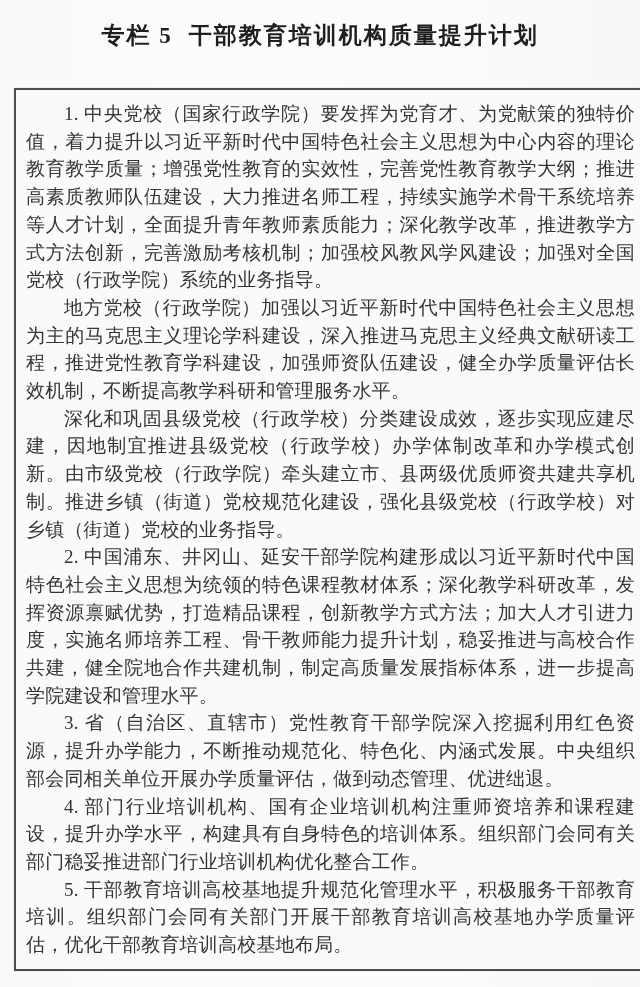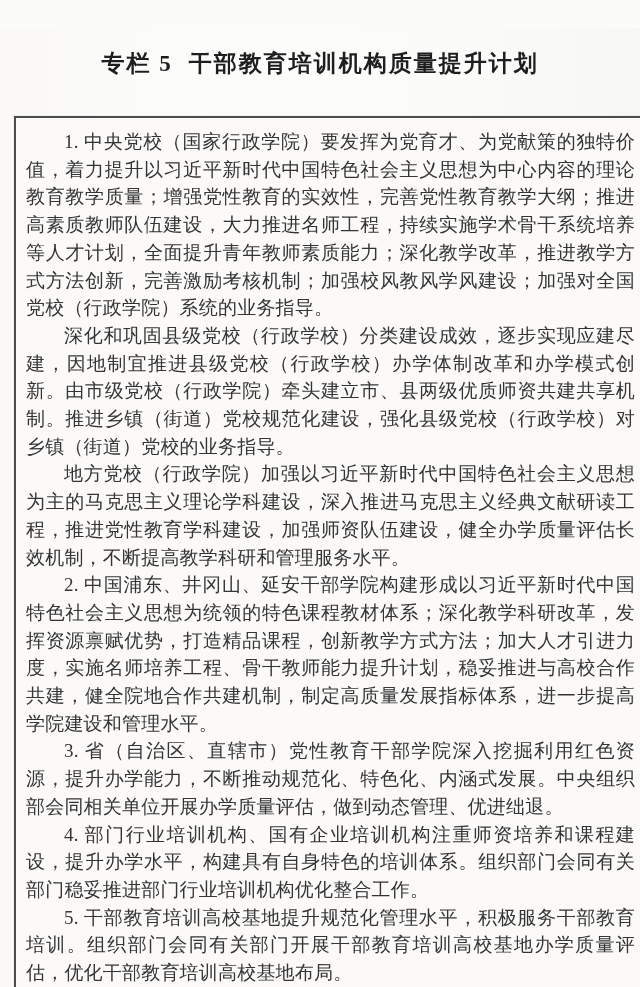--- a/index.html
+++ b/index.html
@@ -25,7 +25,6 @@
     font-size: 23px;
     letter-spacing: 2px;
     white-space: nowrap;
-    margin-top: 28px;
   }
   .header .label {
     margin-right: 16px;

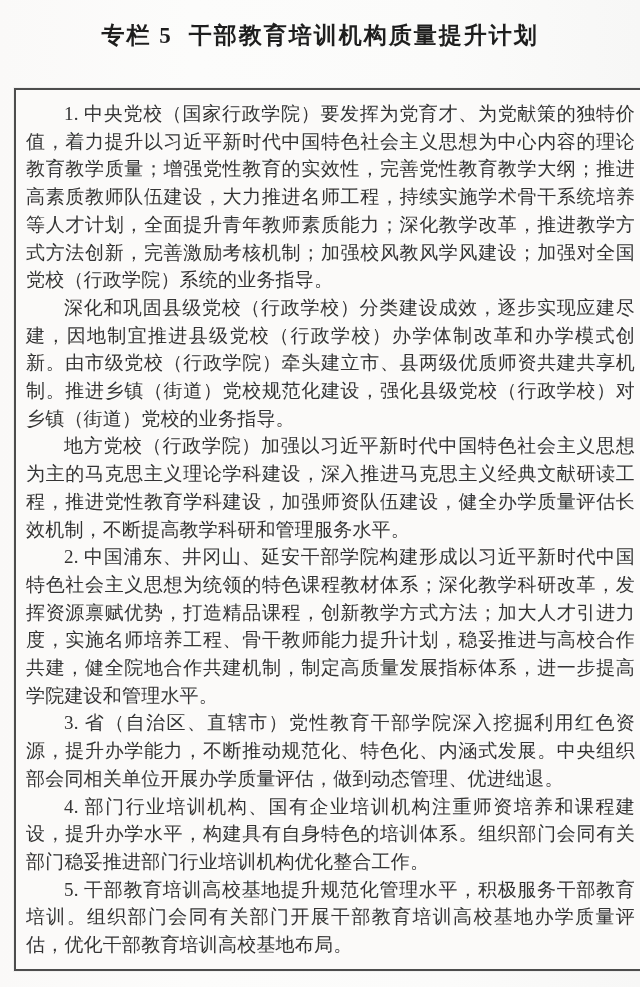--- a/index.html
+++ b/index.html
@@ -65,8 +65,8 @@
   <div class="panel">
     <div class="panel-body" id="panel-body">
         <p>1. 中央党校（国家行政学院）要发挥为党育才、为党献策的独特价值，着力提升以习近平新时代中国特色社会主义思想为中心内容的理论教育教学质量；增强党性教育的实效性，完善党性教育教学大纲；推进高素质教师队伍建设，大力推进名师工程，持续实施学术骨干系统培养等人才计划，全面提升青年教师素质能力；深化教学改革，推进教学方式方法创新，完善激励考核机制；加强校风教风学风建设；加强对全国党校（行政学院）系统的业务指导。</p>
+        <p>地方党校（行政学院）加强以习近平新时代中国特色社会主义思想为主的马克思主义理论学科建设，深入推进马克思主义经典文献研读工程，推进党性教育学科建设，加强师资队伍建设，健全办学质量评估长效机制，不断提高教学科研和管理服务水平。</p>
         <p>深化和巩固县级党校（行政学校）分类建设成效，逐步实现应建尽建，因地制宜推进县级党校（行政学校）办学体制改革和办学模式创新。由市级党校（行政学院）牵头建立市、县两级优质师资共建共享机制。推进乡镇（街道）党校规范化建设，强化县级党校（行政学校）对乡镇（街道）党校的业务指导。</p>
-        <p>地方党校（行政学院）加强以习近平新时代中国特色社会主义思想为主的马克思主义理论学科建设，深入推进马克思主义经典文献研读工程，推进党性教育学科建设，加强师资队伍建设，健全办学质量评估长效机制，不断提高教学科研和管理服务水平。</p>
         <p>2. 中国浦东、井冈山、延安干部学院构建形成以习近平新时代中国特色社会主义思想为统领的特色课程教材体系；深化教学科研改革，发挥资源禀赋优势，打造精品课程，创新教学方式方法；加大人才引进力度，实施名师培养工程、骨干教师能力提升计划，稳妥推进与高校合作共建，健全院地合作共建机制，制定高质量发展指标体系，进一步提高学院建设和管理水平。</p>
         <p>3. 省（自治区、直辖市）党性教育干部学院深入挖掘利用红色资源，提升办学能力，不断推动规范化、特色化、内涵式发展。中央组织部会同相关单位开展办学质量评估，做到动态管理、优进绌退。</p>
         <p>4. 部门行业培训机构、国有企业培训机构注重师资培养和课程建设，提升办学水平，构建具有自身特色的培训体系。组织部门会同有关部门稳妥推进部门行业培训机构优化整合工作。</p>

